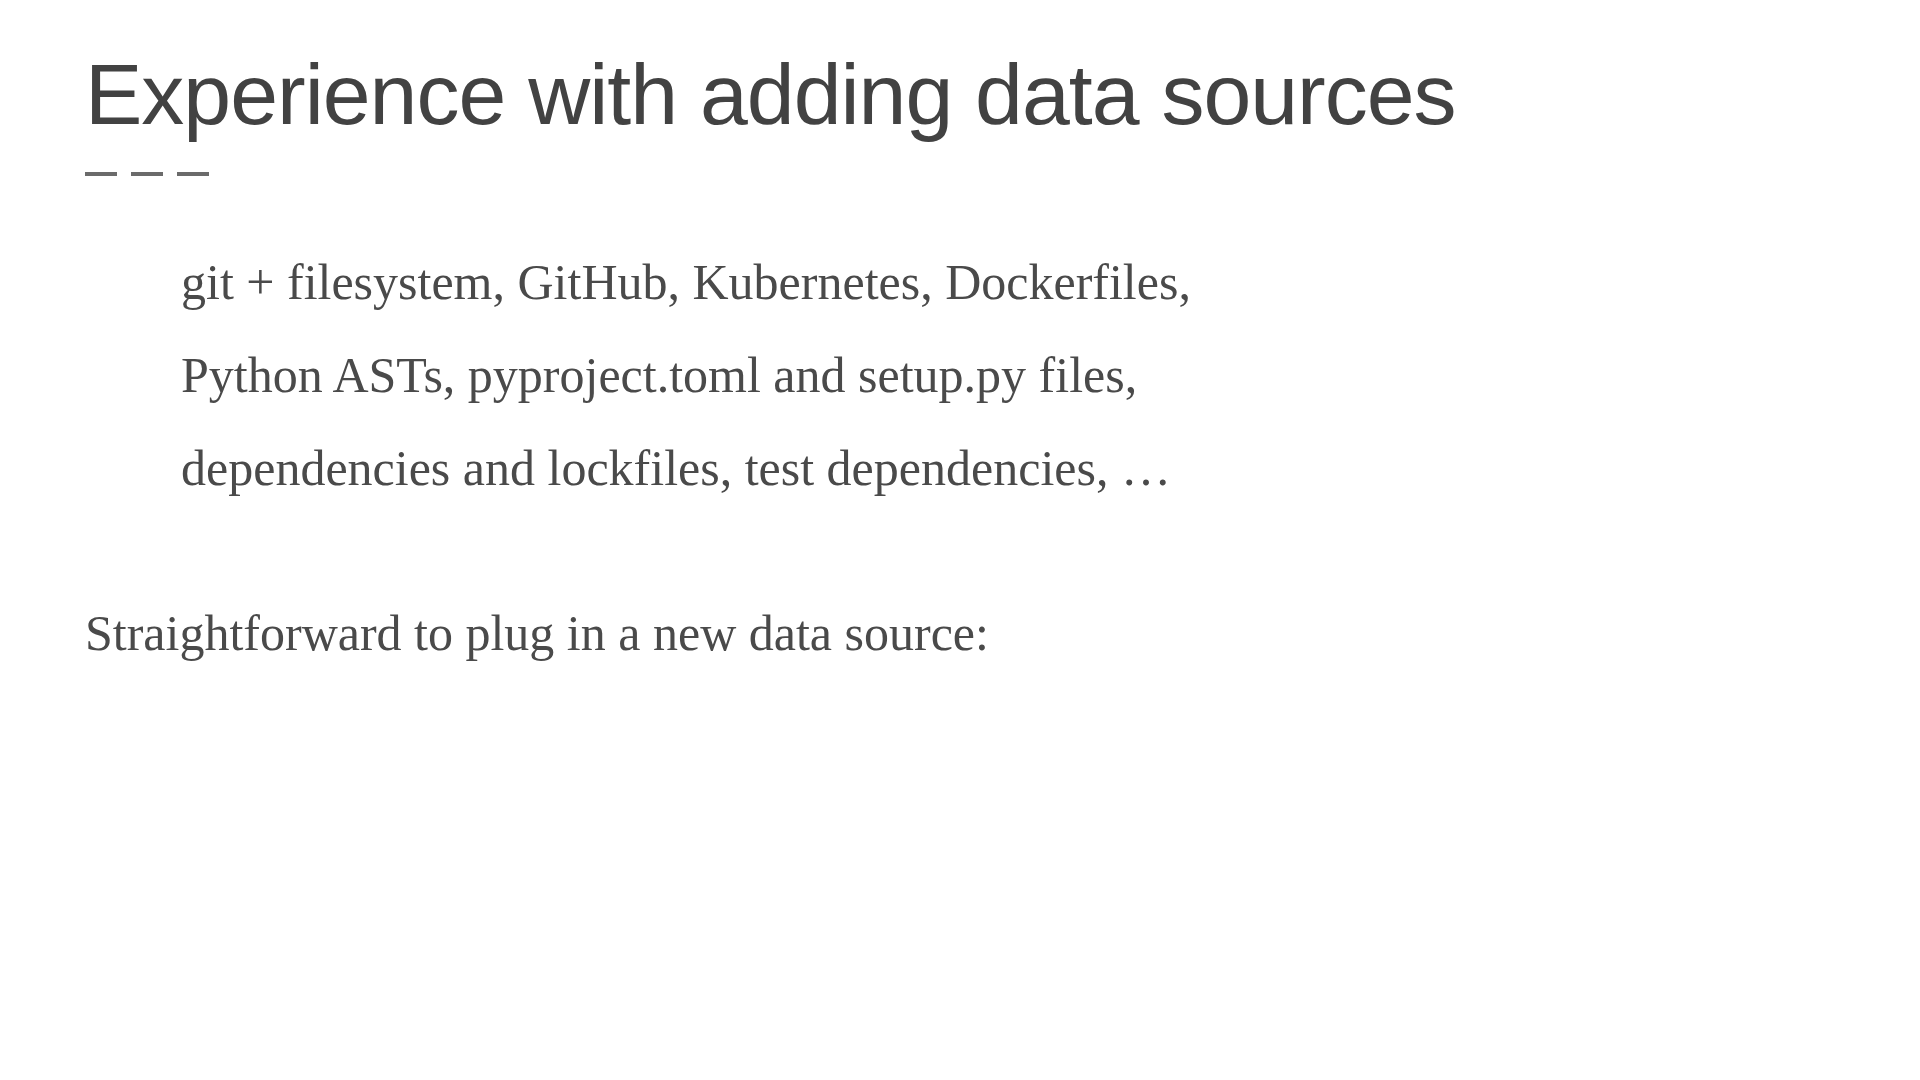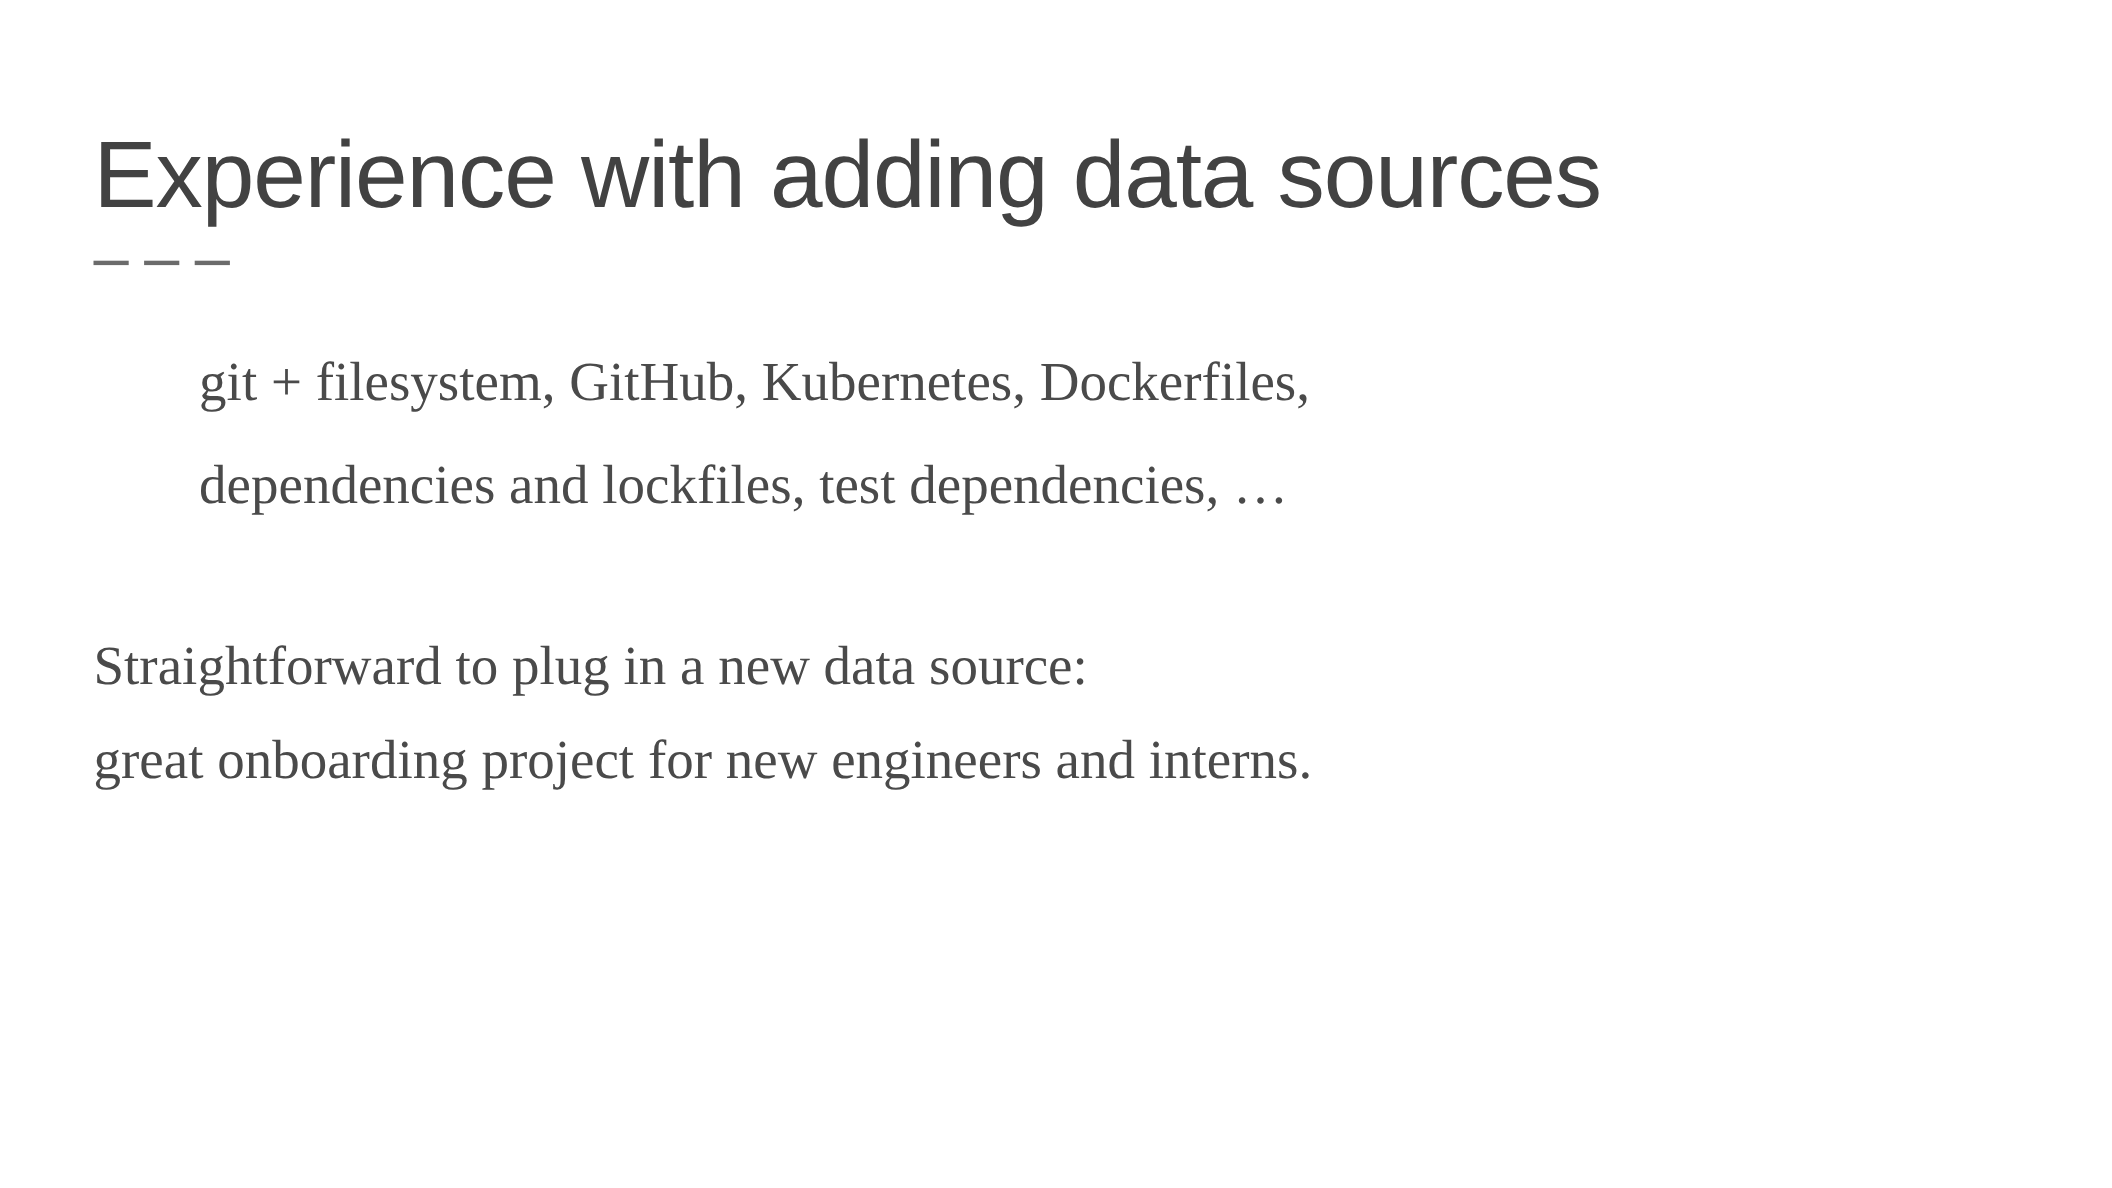--- a/index.html
+++ b/index.html
@@ -17,7 +17,7 @@
       position: relative;
     }
     .slide {
-      padding: 110px 85px 80px 85px;
+      padding: 45px 85px 80px 85px;
       height: 100%;
     }
     .title {

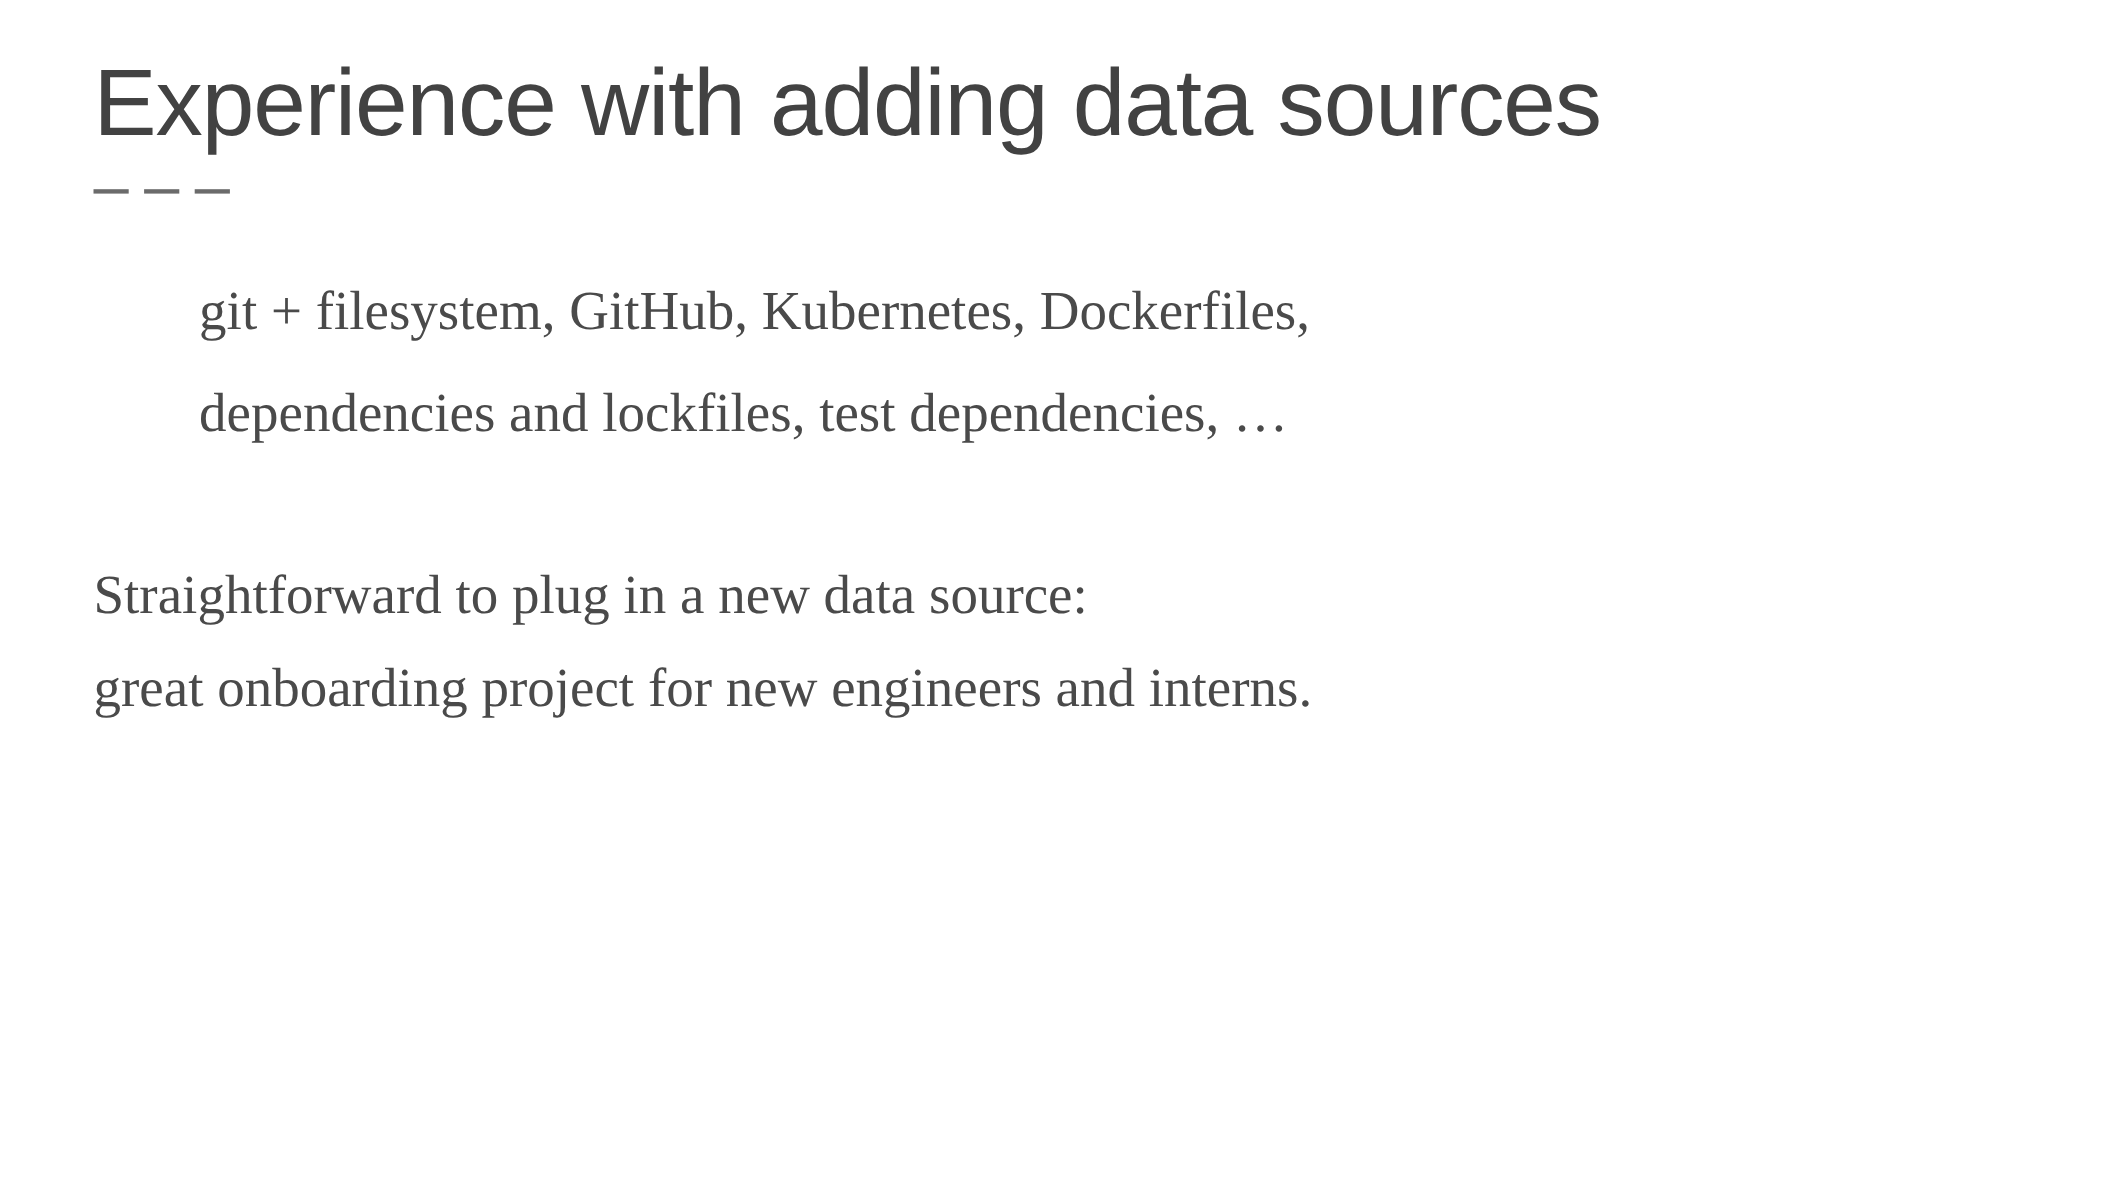--- a/index.html
+++ b/index.html
@@ -71,6 +71,7 @@
   </div>
   <div class="body-text">
     <div class="indented">git + filesystem, GitHub, Kubernetes, Dockerfiles,</div>
+    <div class="indented">Python ASTs, pyproject.toml and setup.py files,</div>
     <div class="indented">dependencies and lockfiles, test dependencies, …</div>
     <div class="para2">
       <div class="para2-line1">Straightforward to plug in a new data source:</div>

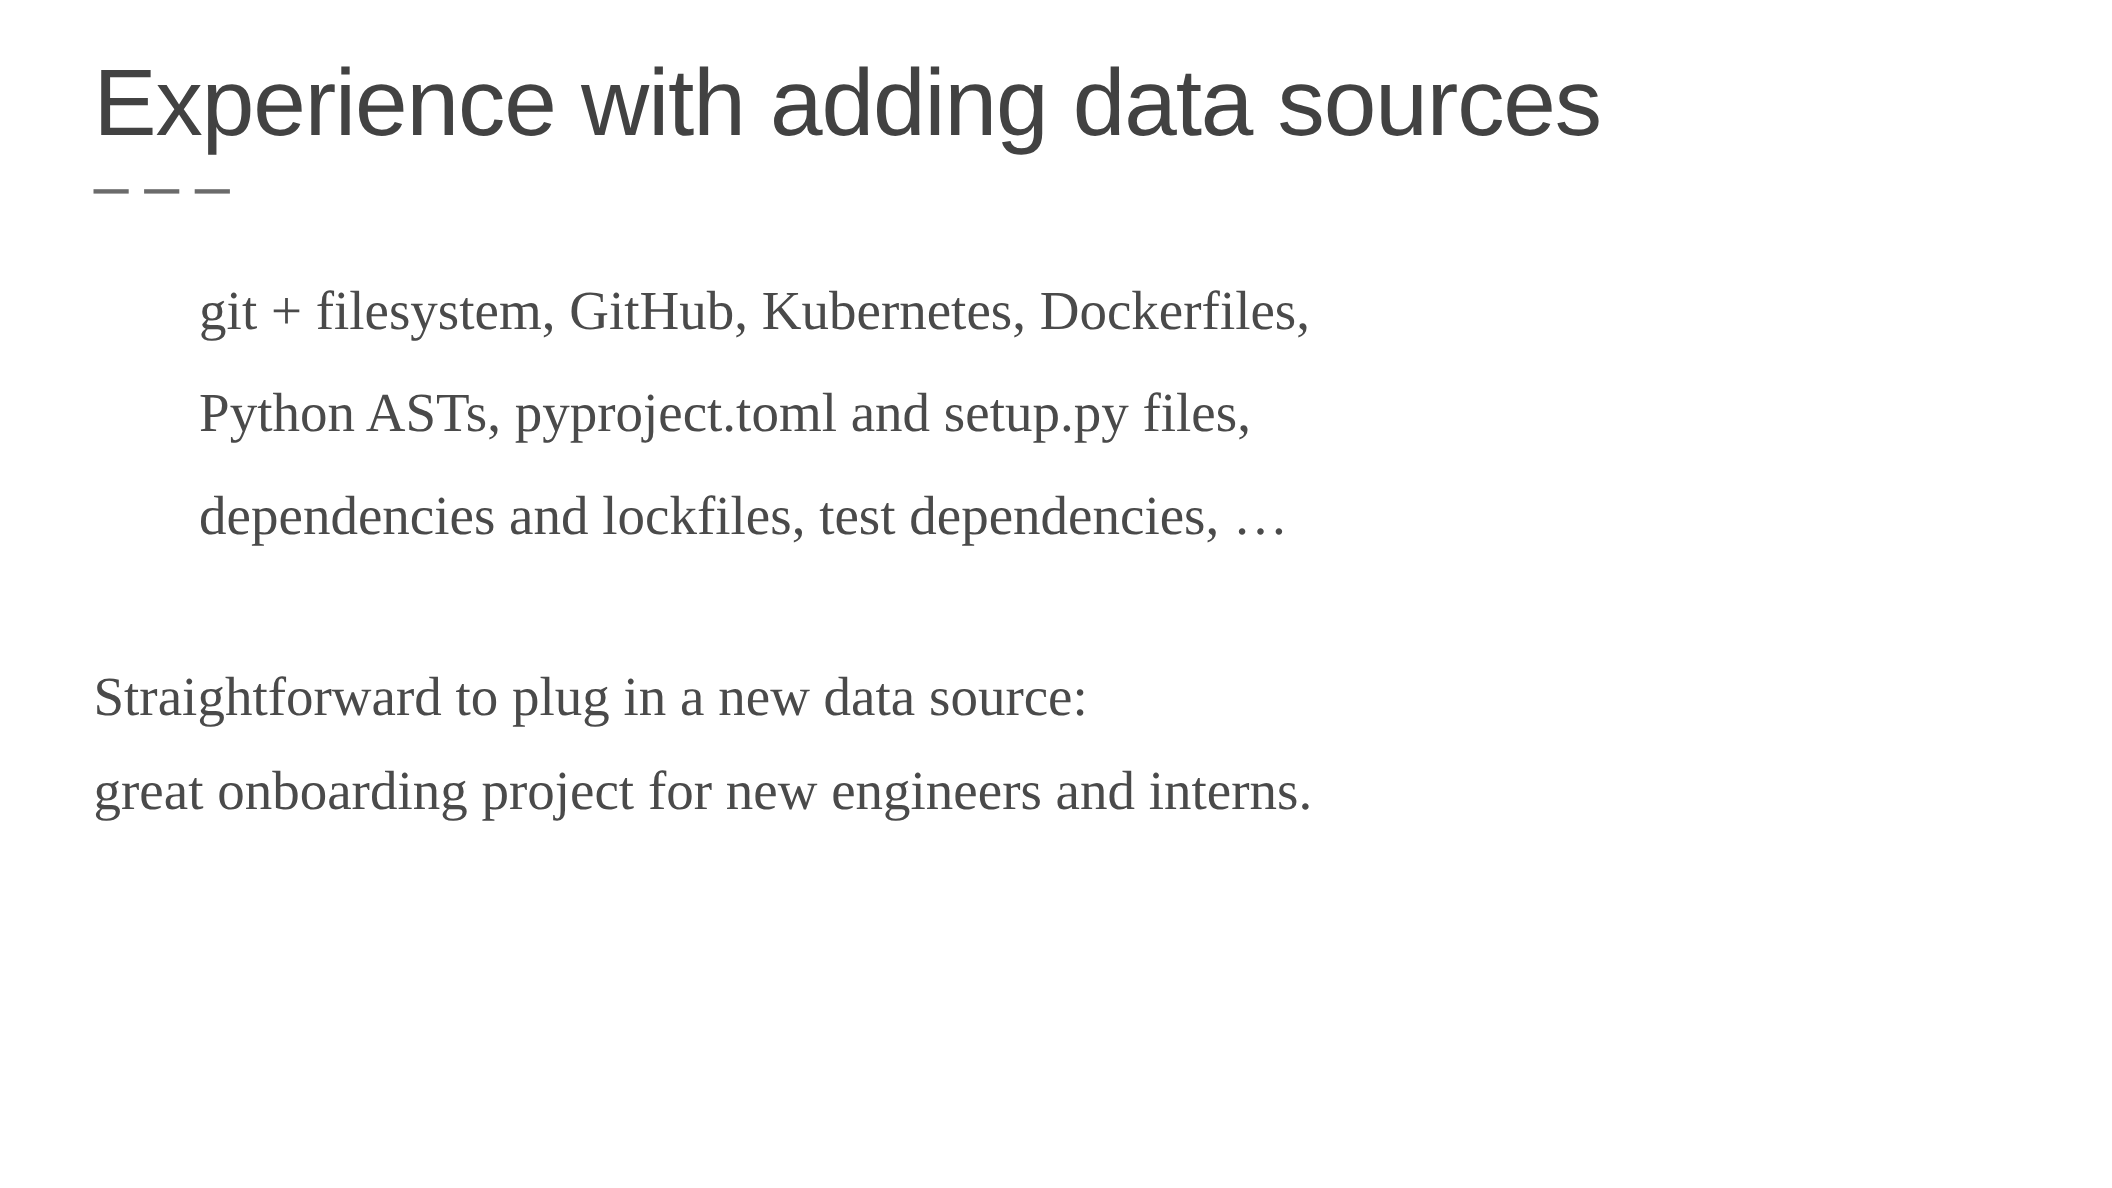--- a/index.html
+++ b/index.html
@@ -75,7 +75,6 @@
     <div class="indented">dependencies and lockfiles, test dependencies, …</div>
     <div class="para2">
       <div class="para2-line1">Straightforward to plug in a new data source:</div>
-      <div>great onboarding project for new engineers and interns.</div>
     </div>
   </div>
 </div>

